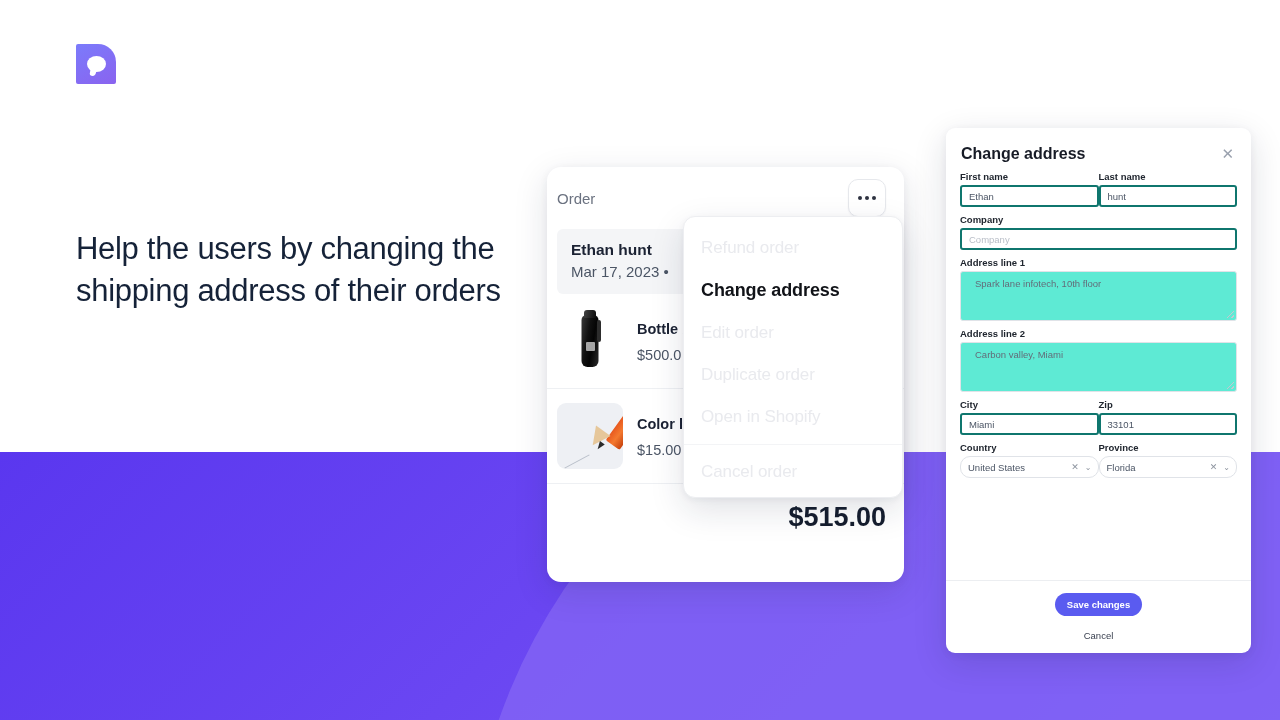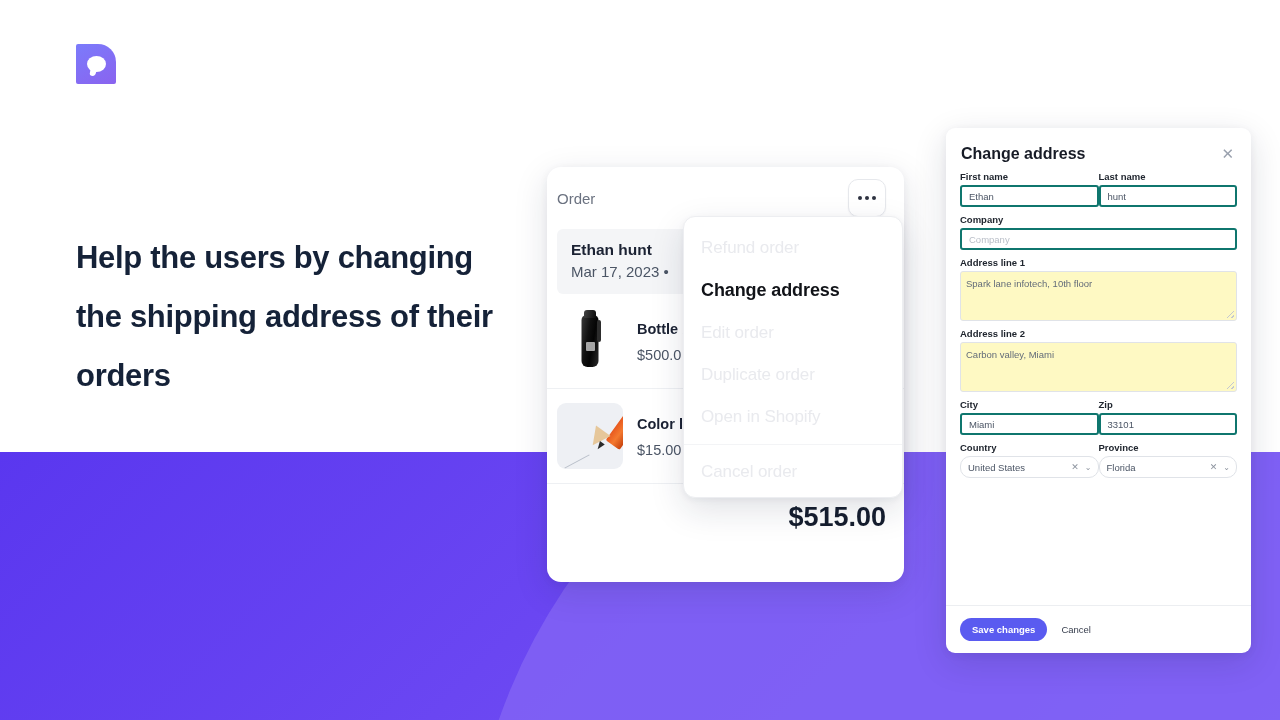--- a/index.html
+++ b/index.html
@@ -48,7 +48,7 @@
   
   .headline {
     position:absolute; left:76px; top:228px; width:430px;
-    font-size:31px; line-height:59px; font-weight:700;
+    font-size:31px; line-height:42px; font-weight:400;
     color:#152238; letter-spacing:-0.3px;
   }
 

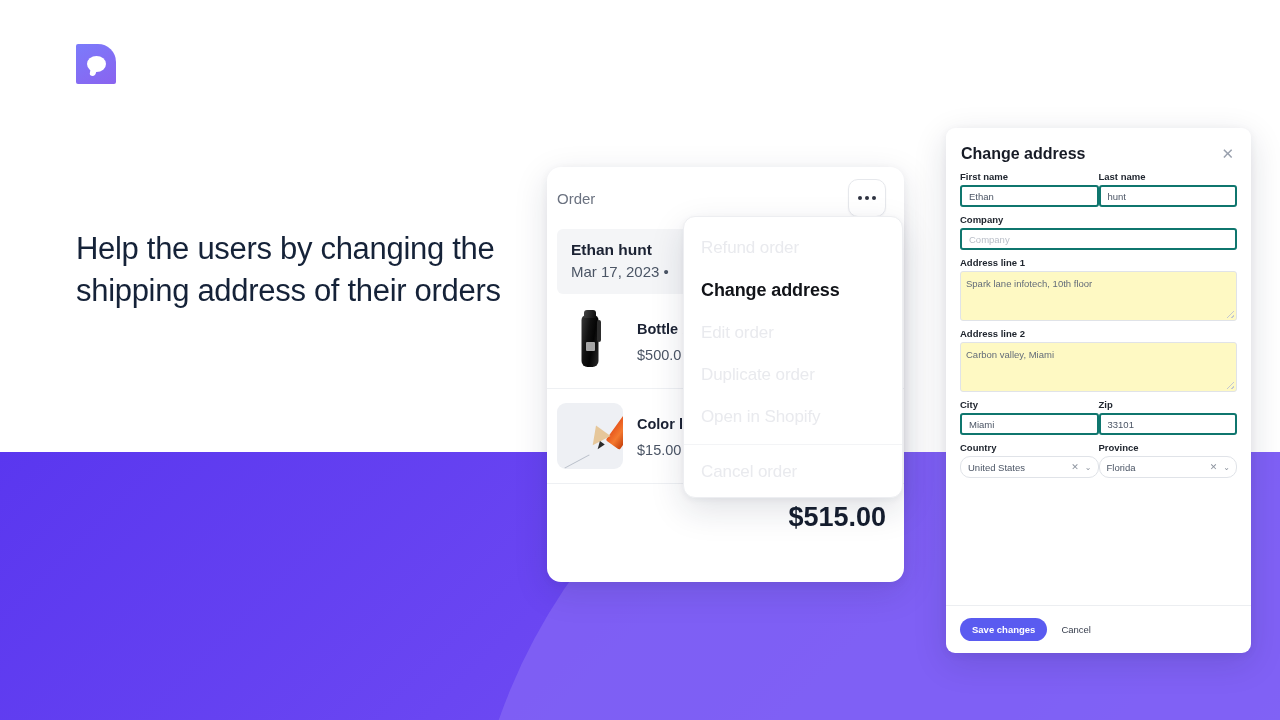--- a/index.html
+++ b/index.html
@@ -136,7 +136,7 @@
   .inp.ph { color:#b9bec7; }
   .ta {
     width:100%; height:50px; border:1px solid #e0e3e8; border-radius:3px;
-    background:#fef9c3; font-size:9.5px; color:#636c79; padding:6px 5px; position:relative;
+    background:#5eead4; font-size:9.5px; color:#636c79; padding:6px 14px; position:relative;
   }
   .ta::after{
     content:""; position:absolute; right:2px; bottom:2px; width:7px;height:7px;

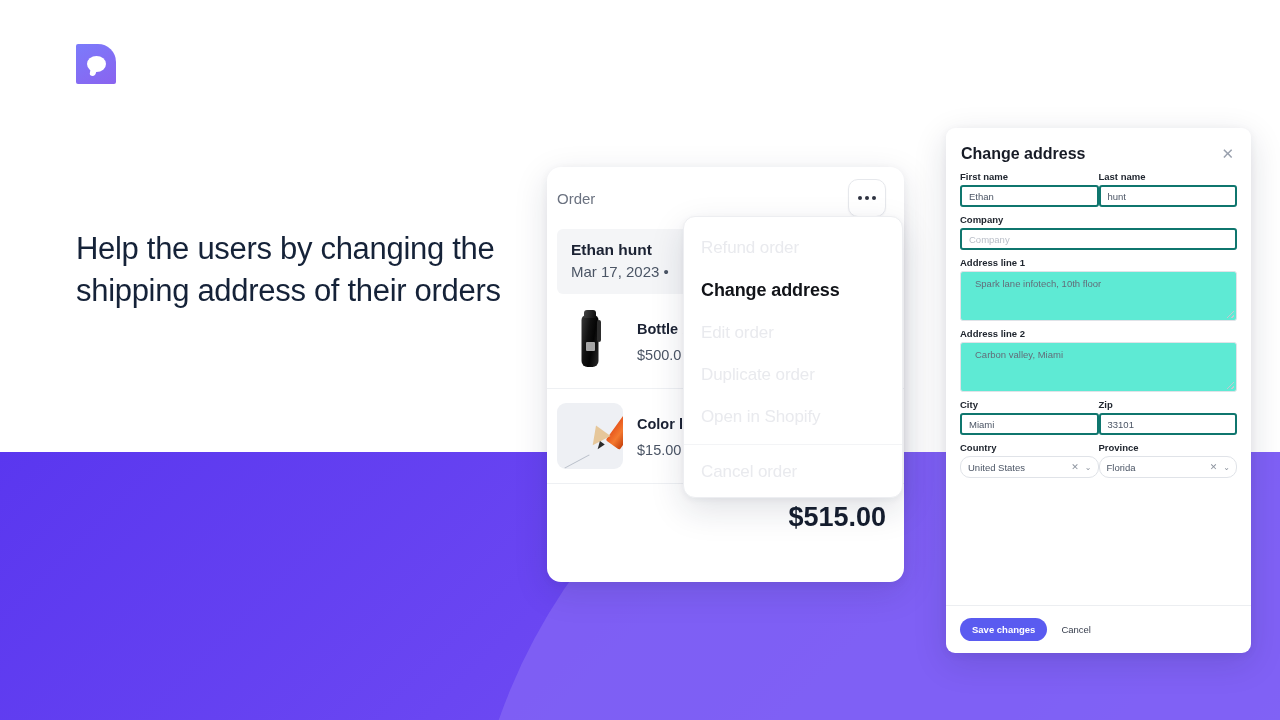--- a/index.html
+++ b/index.html
@@ -154,7 +154,7 @@
   .sel-caret{ color:#8d949f; font-size:8px; }
   .panel-foot {
     border-top:1px solid #eceef1; padding:12px 14px;
-    display:flex; align-items:center; gap:14px;
+    display:flex; align-items:center; gap:14px;flex-direction:column;
   }
   .btn-primary{
     background:#5a5bf0; color:#fff; font-size:9.5px; font-weight:700;

